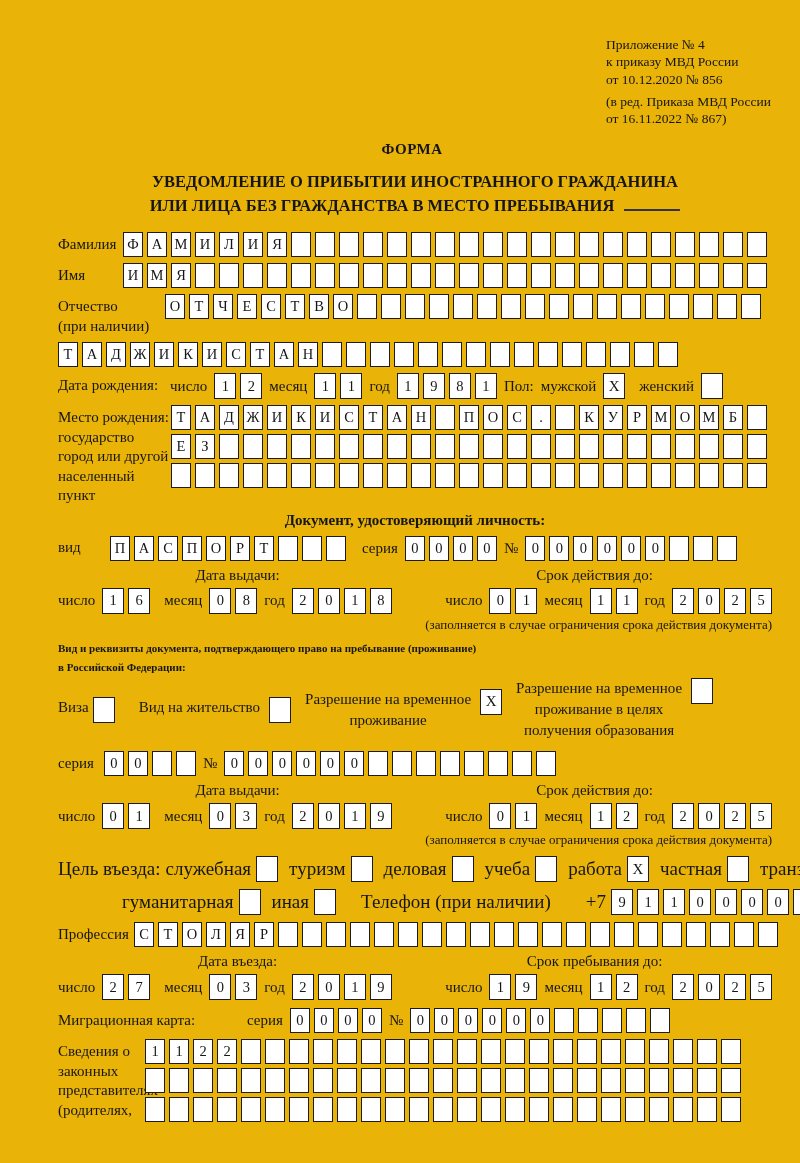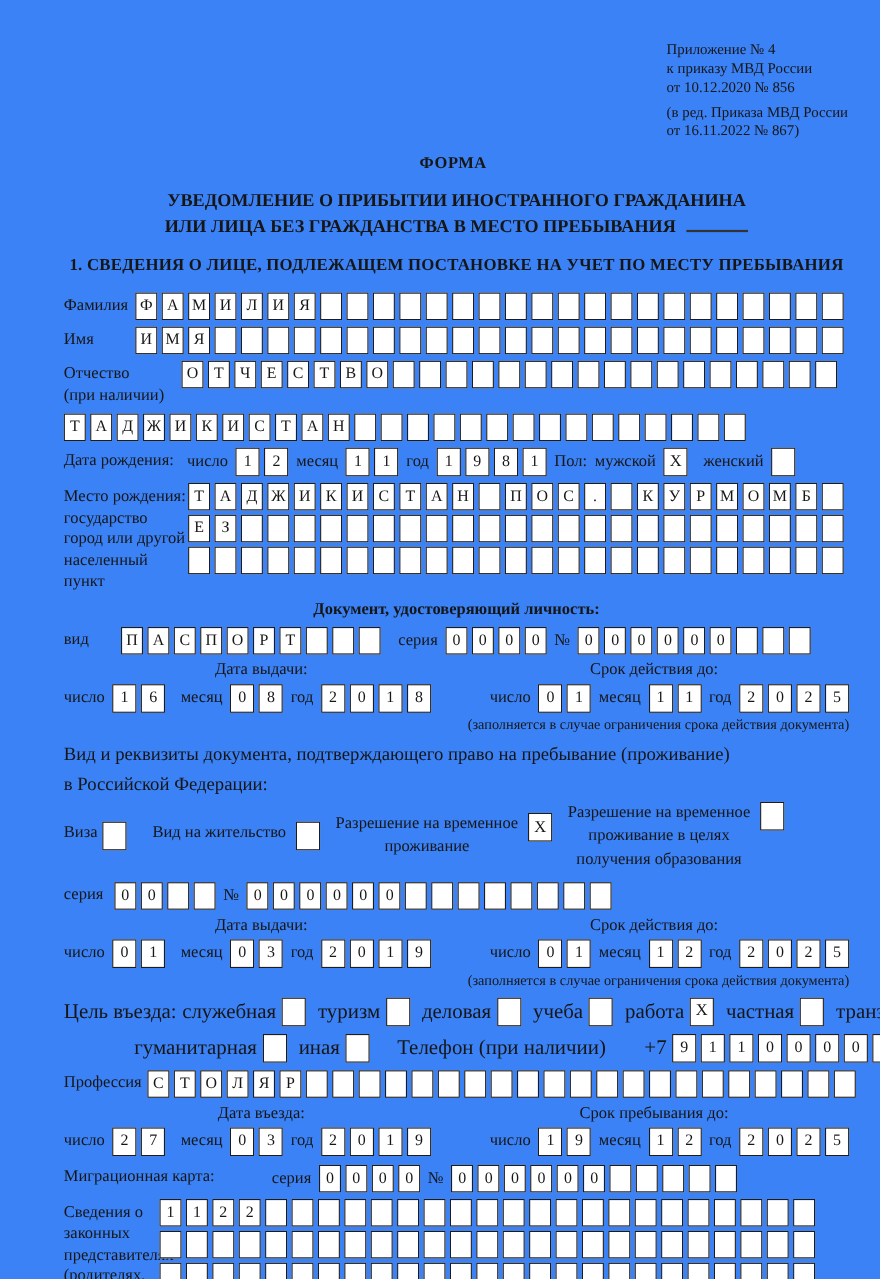--- a/index.html
+++ b/index.html
@@ -4,7 +4,7 @@
 <style>
   html,body { margin:0; padding:0; background:#888; }
   .page {
-    width:800px; height:1163px; background:#3b82f6; box-sizing:border-box;
+    width:800px; height:1163px; background:#eab308; box-sizing:border-box;
     margin:0 auto; padding:36px 28px 0 58px; position:relative;
     font-family:"Liberation Serif","DejaVu Serif",serif; color:#161616; overflow:hidden;
   }

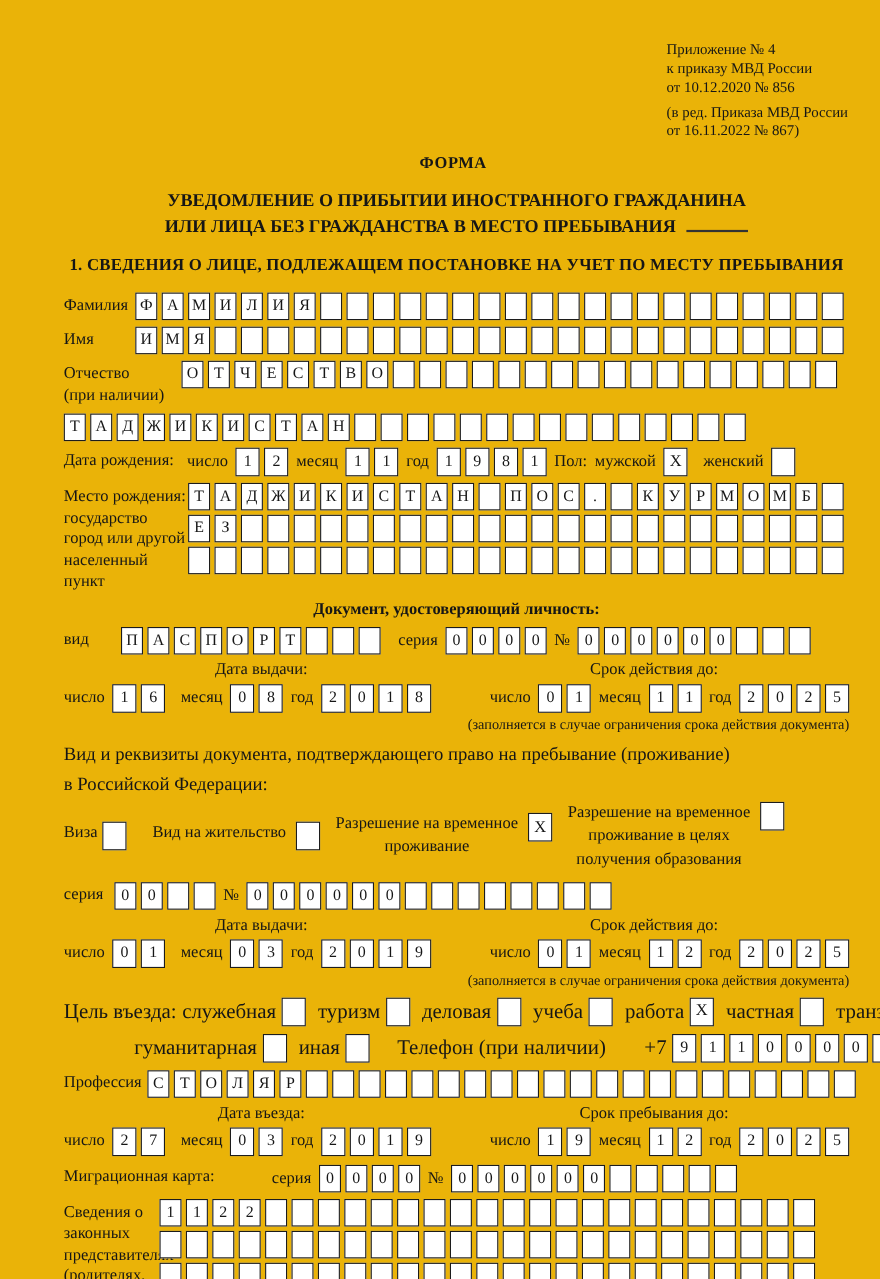--- a/index.html
+++ b/index.html
@@ -74,7 +74,6 @@
     <span>ИЛИ ЛИЦА БЕЗ ГРАЖДАНСТВА В МЕСТО ПРЕБЫВАНИЯ</span><span class="title-underline"></span>
   </div>
 
-  <div class="sec-heading">1. СВЕДЕНИЯ О ЛИЦЕ, ПОДЛЕЖАЩЕМ ПОСТАНОВКЕ НА УЧЕТ ПО МЕСТУ ПРЕБЫВАНИЯ</div>
 
   <div class="frow">
     <div class="flabel w65">Фамилия</div>

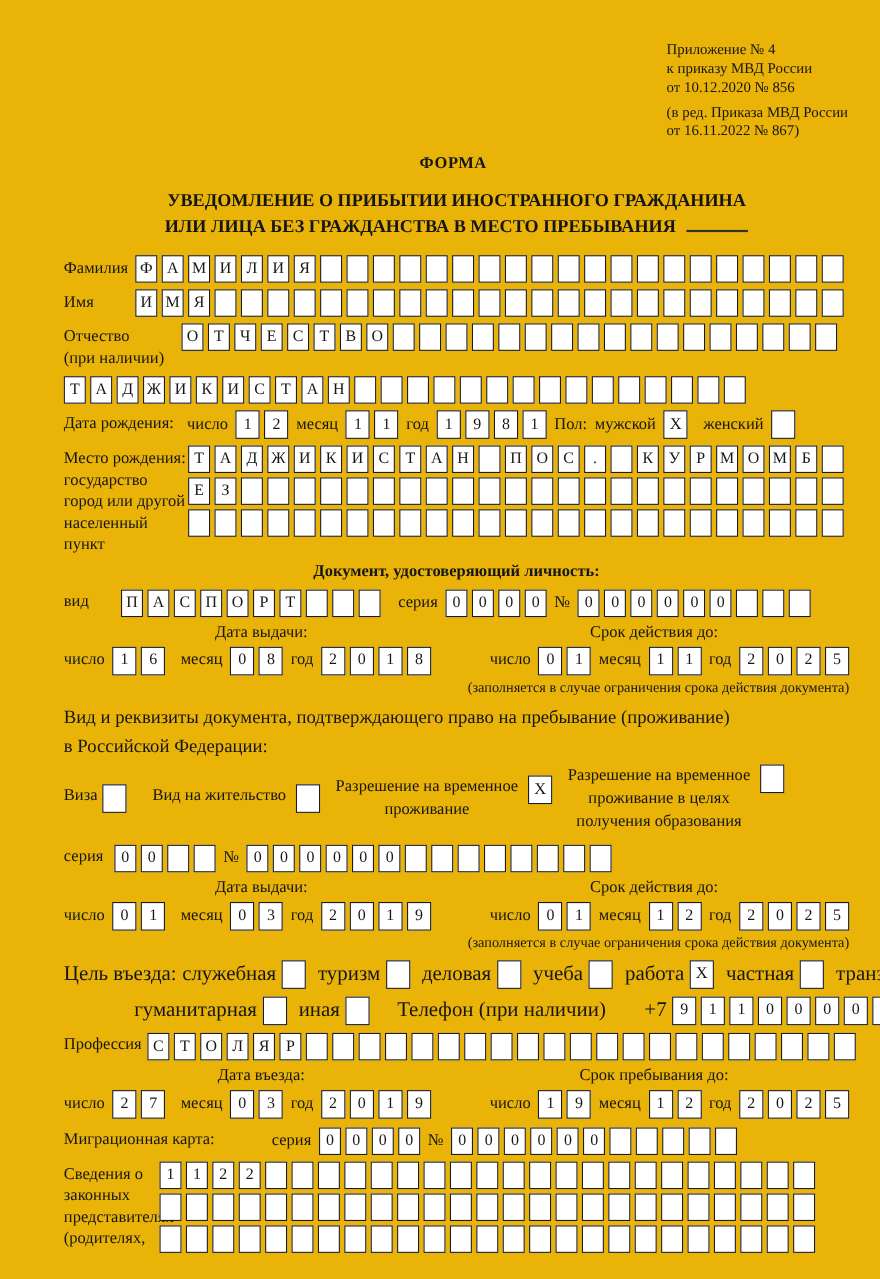--- a/index.html
+++ b/index.html
@@ -43,7 +43,7 @@
   .dline { display:flex; align-items:center; }
   .note-right { text-align:right; font-size:13px; margin:1px 0 8px 0; }
 
-  .plain { font-size:17px; line-height:1.35; margin-bottom:4px; }
+  .plain { font-size:11px; line-height:1.35; margin-bottom:4px;font-weight:bold; }
   .permit-row { display:flex; align-items:center; margin:4px 0 10px 0; }
   .popt { display:flex; align-items:flex-start; margin-right:14px; }
   .popt:last-child { margin-right:0; }

